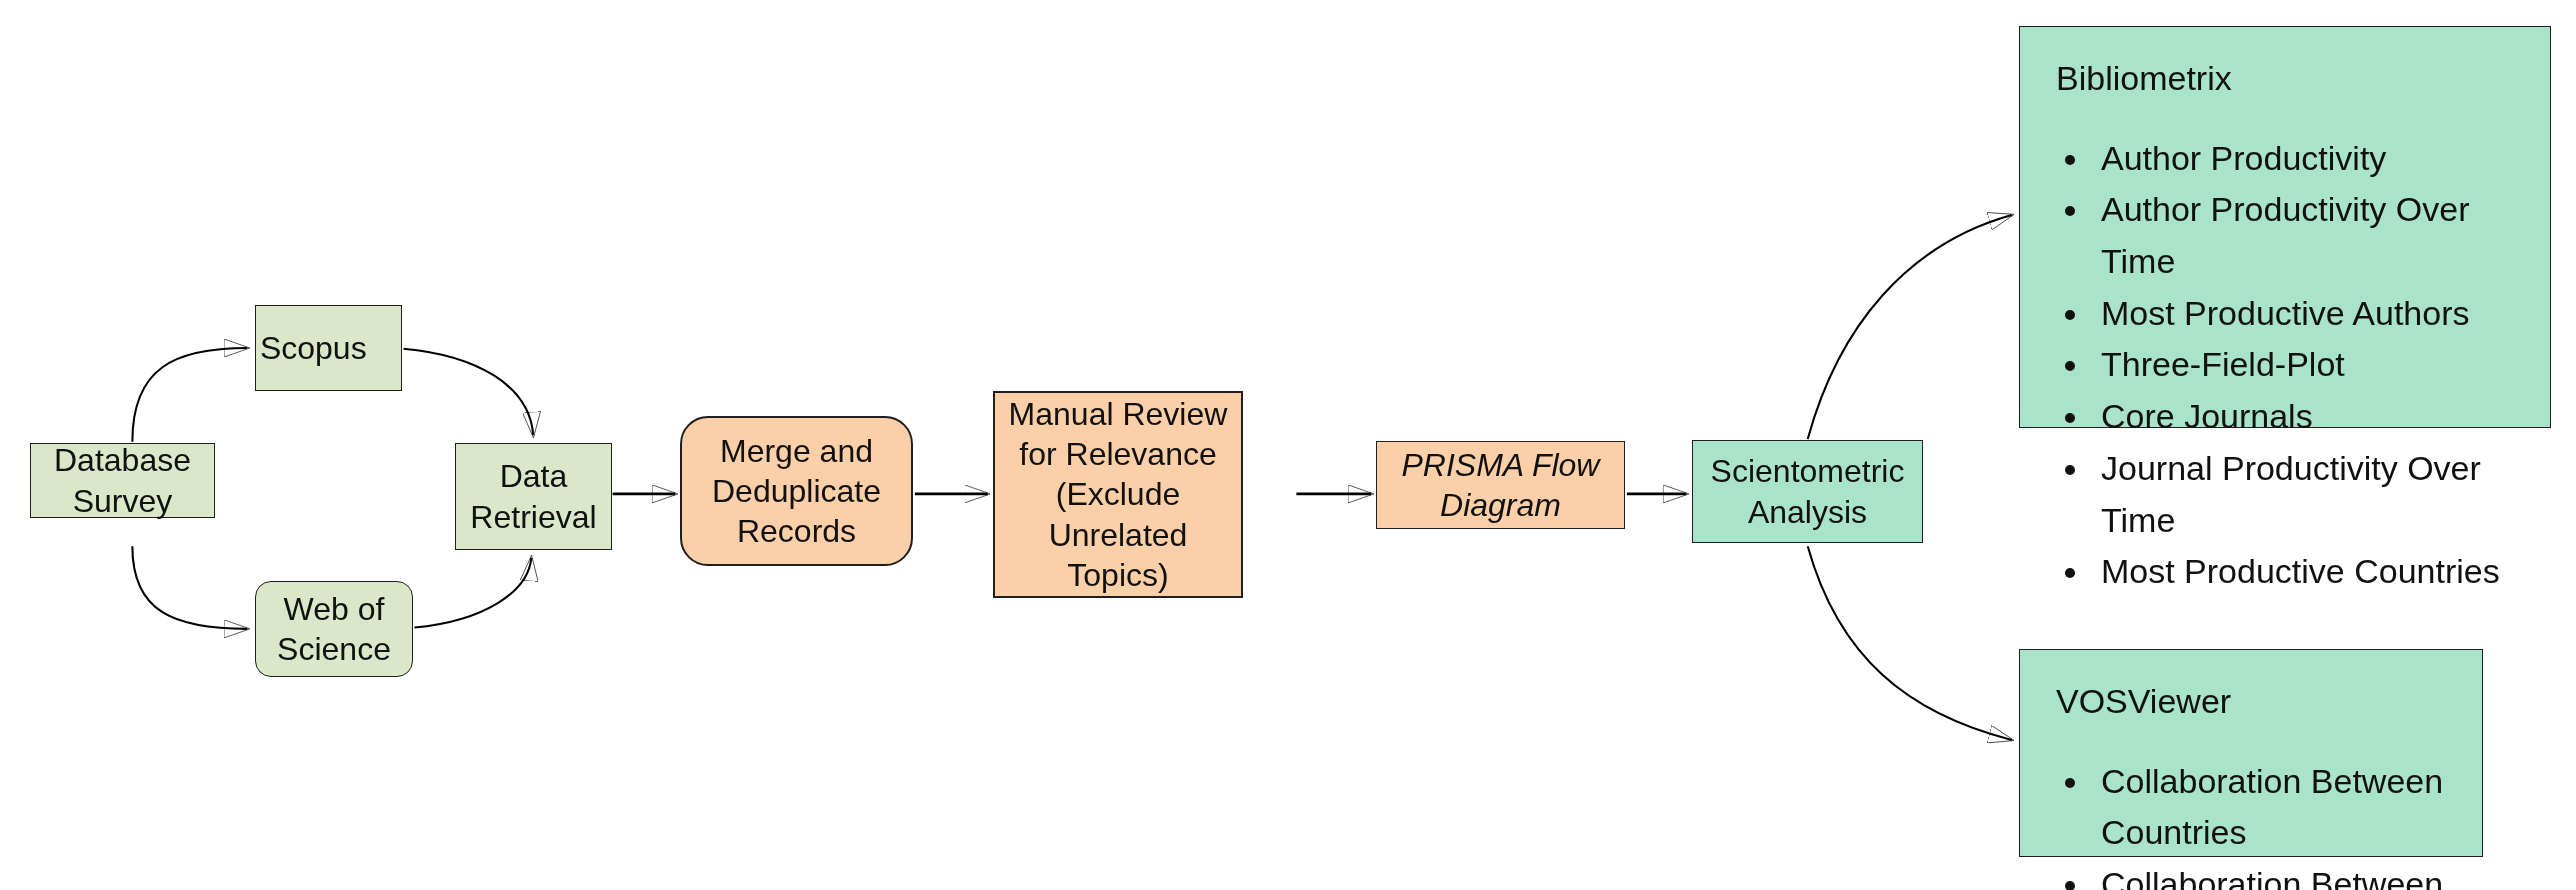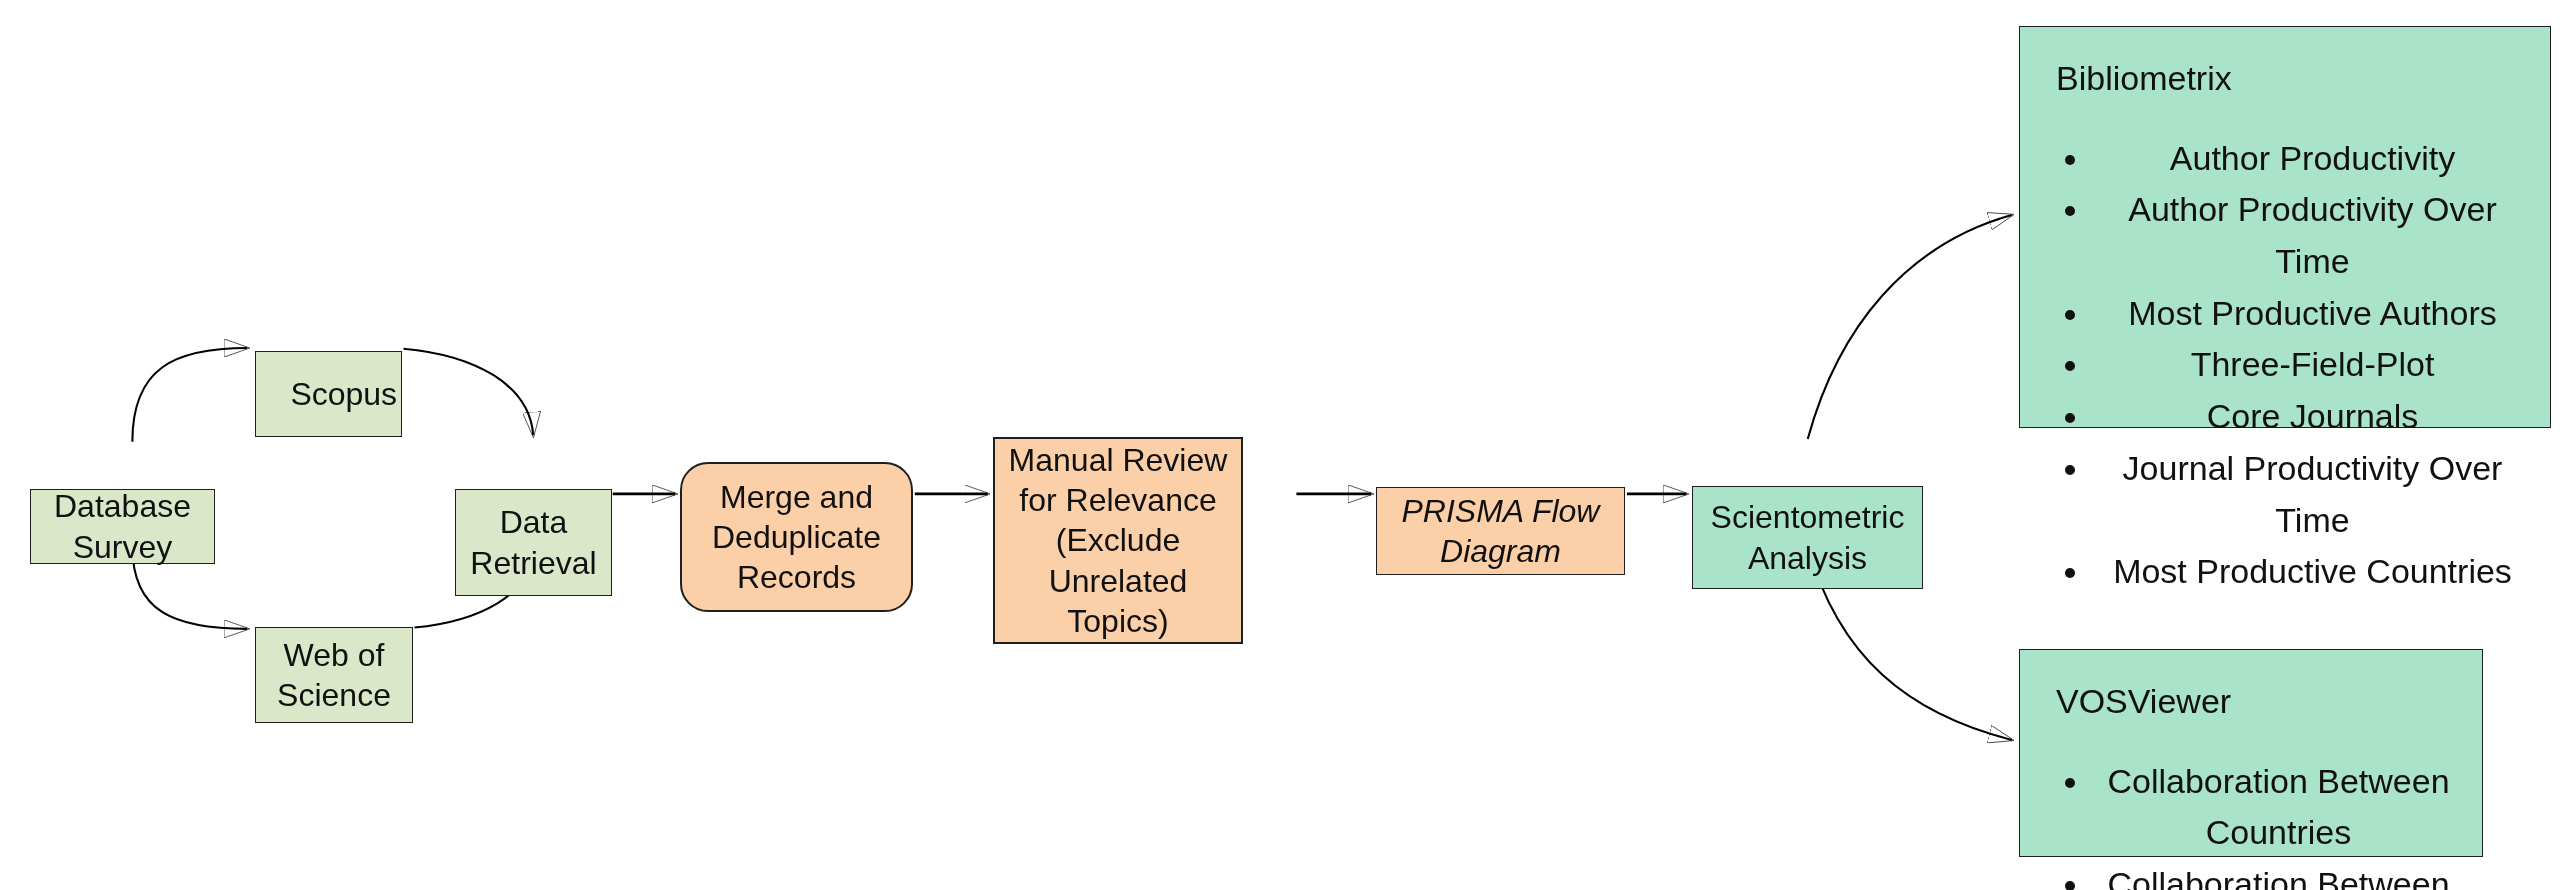--- a/index.html
+++ b/index.html
@@ -49,7 +49,6 @@
   .panel ul {
     margin: 34px 0 0 36px;
     list-style: disc outside;
-    text-align: center;
   }
   .panel li {
     line-height: 1.52;

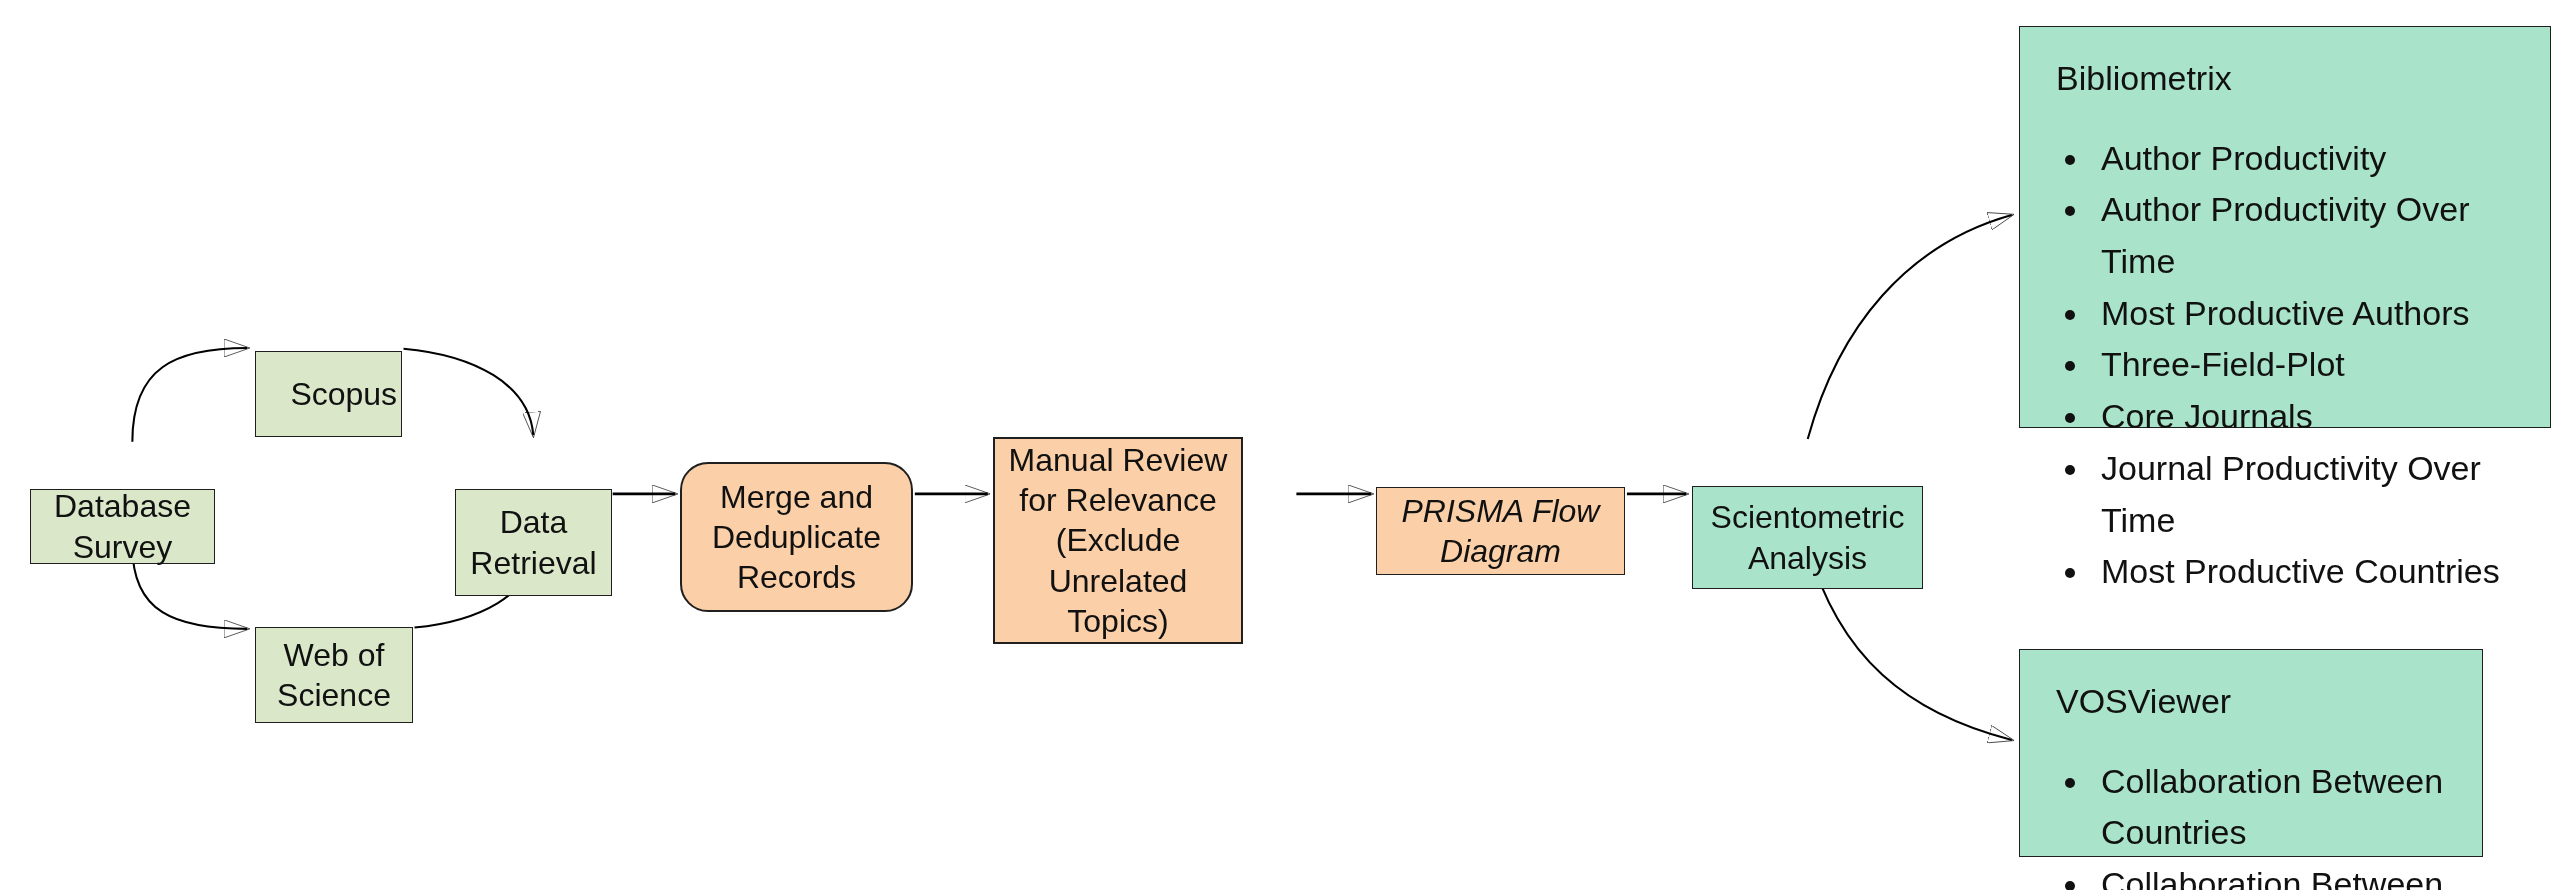--- a/index.html
+++ b/index.html
@@ -23,14 +23,13 @@
     position: absolute;
     display: flex;
     align-items: center;
-    justify-content: flex-end;
+    justify-content: flex-start;
     text-align: center;
     border: 1.9px solid var(--border, #1f1f1f);
     font-size: 32px;
     line-height: 1.26;
     padding: 2.6px 3.9px;
     color: var(--text, #111);
-    margin-top: 46px;
   }
   .node.thick { border-width: 2.6px; }
   .green  { background: var(--green-fill, #dae8c9); }

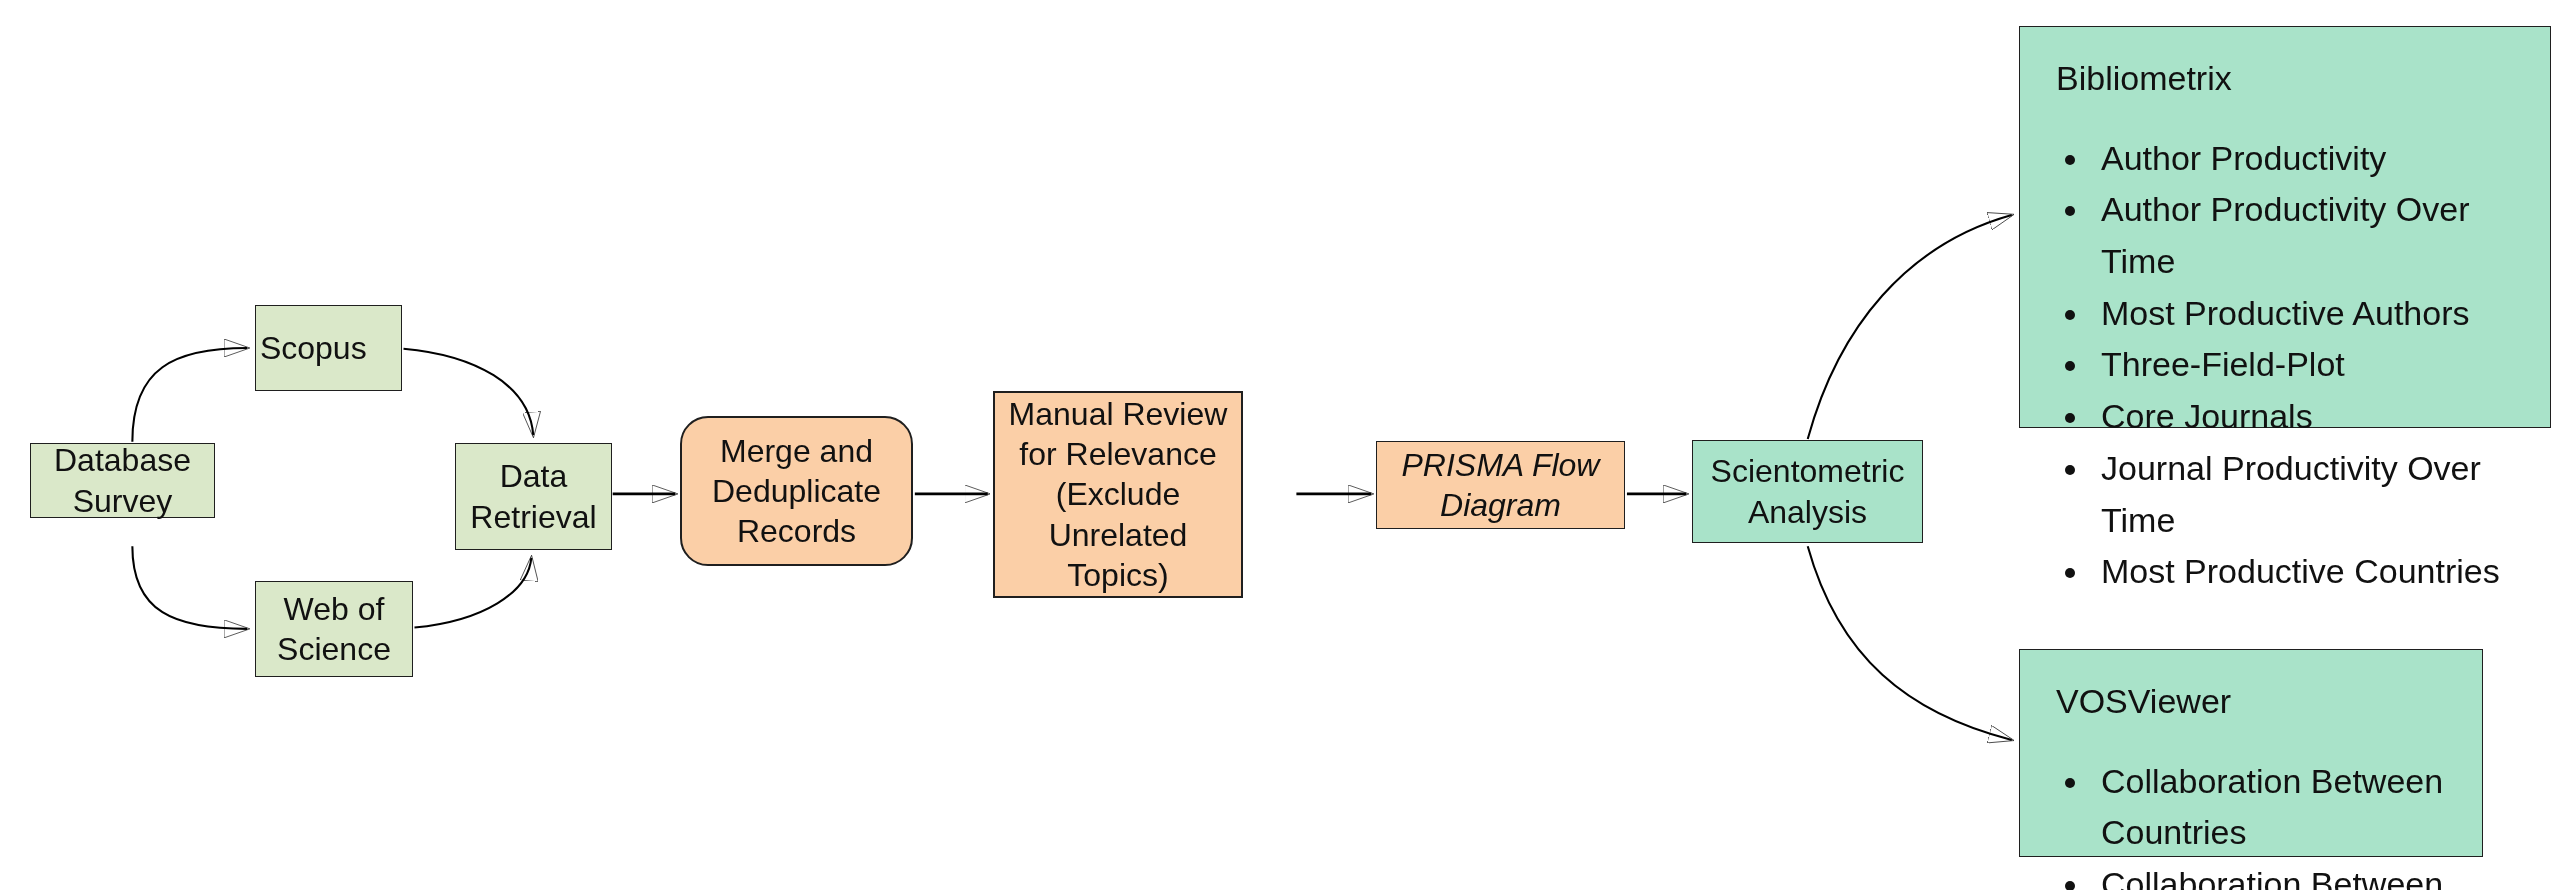--- a/index.html
+++ b/index.html
@@ -85,7 +85,7 @@
     <span>Scopus</span>
   </div>
 
-  <div class="node green" style="left:255px; top:581px; width:158px; height:96px;">
+  <div class="node green" style="left:255px; top:581px; width:158px; height:96px;border-radius:16px;">
     <span>Web of Science</span>
   </div>
 

